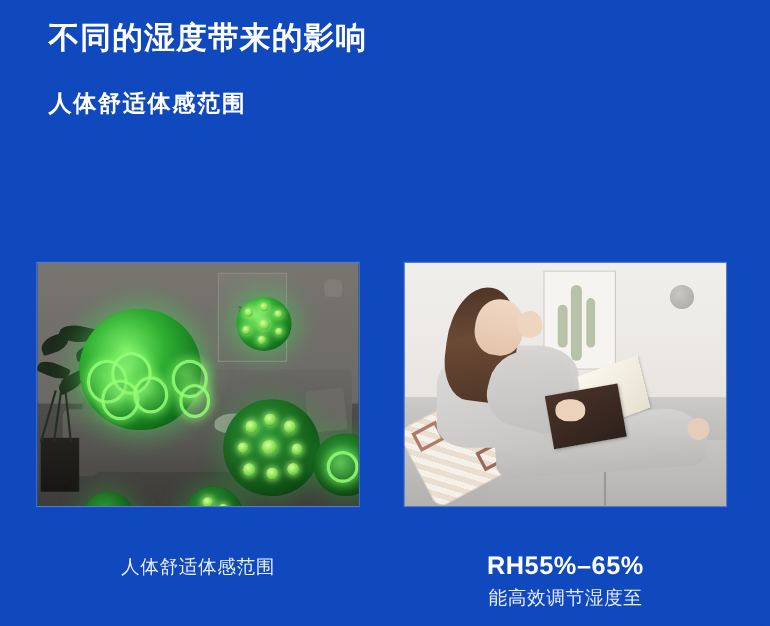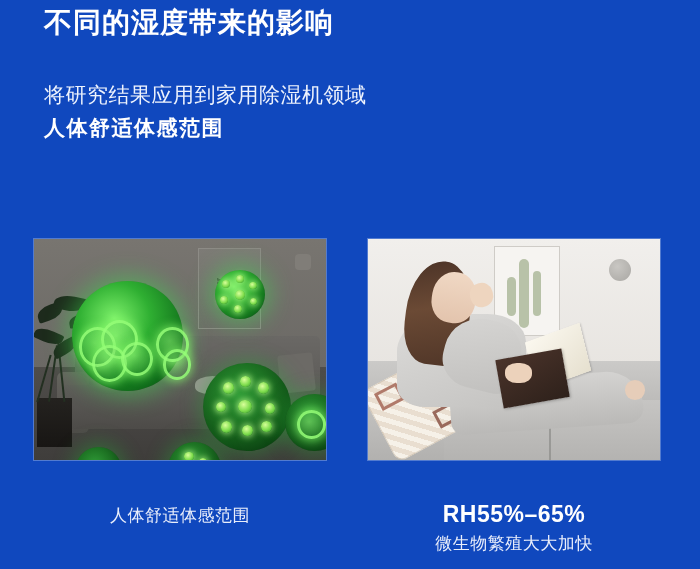--- a/index.html
+++ b/index.html
@@ -25,7 +25,7 @@
   #headline {
     position: absolute;
     left: 44px;
-    top: 6px;
+    top: 18px;
     font-size: 28px;
     font-weight: bold;
     color: #ffffff;

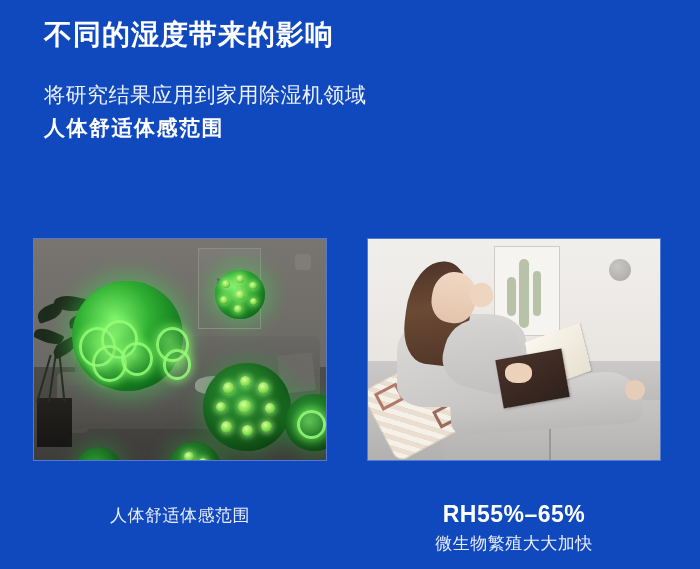--- a/index.html
+++ b/index.html
@@ -383,7 +383,6 @@
   <div id="headline">不同的湿度带来的影响</div>
 
   <div id="body-copy">
-    <div class="line">将研究结果应用到家用除湿机领域</div>
     <div class="line line-bold">人体舒适体感范围</div>
   </div>
 

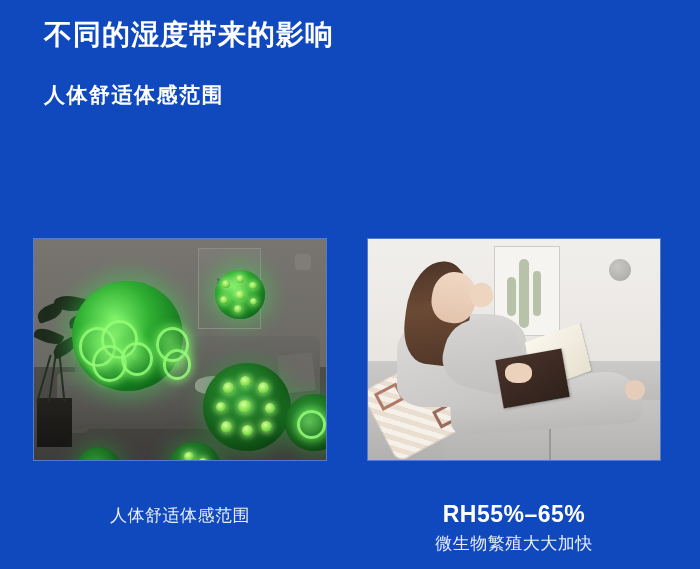--- a/index.html
+++ b/index.html
@@ -488,7 +488,7 @@
 
   <div id="caption-right" class="caption">
     <div class="cap-title">RH55%–65%</div>
-    <div class="cap-sub">微生物繁殖大大加快</div>
+    <div class="cap-sub">能高效调节湿度至</div>
   </div>
 
 </div>

